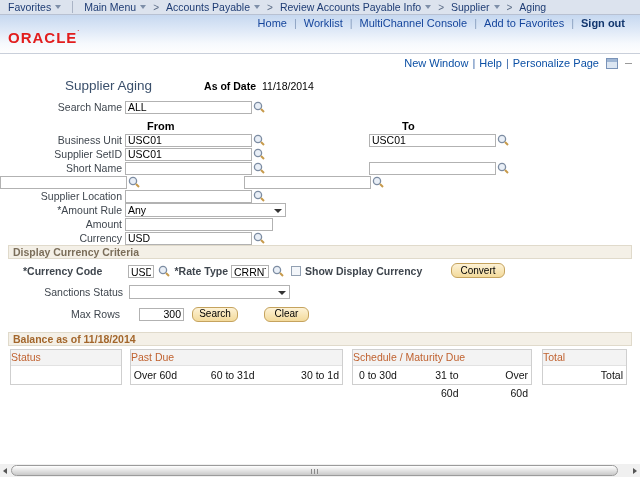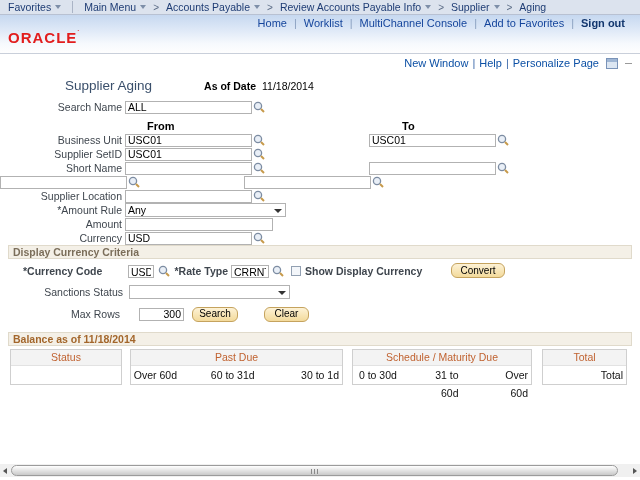--- a/index.html
+++ b/index.html
@@ -87,7 +87,7 @@
   .tables{display:flex;margin:3px 0 0 10px;}
   .gbox{border:1px solid #cfcfcf;box-sizing:border-box;}
   .ghead{height:15px;line-height:15px;background:#f3f3f3;border-bottom:1px solid #e2e2e2;
-         text-align:center;color:#c06230;font-size:10.5px;}
+         color:#c06230;font-size:10.5px;}
   .gbody{display:flex;height:18px;background:#fff;gap:24px;}
   .gcell{box-sizing:border-box;text-align:right;padding-right:3px;line-height:18px;
          font-size:10.5px;color:#111;}

